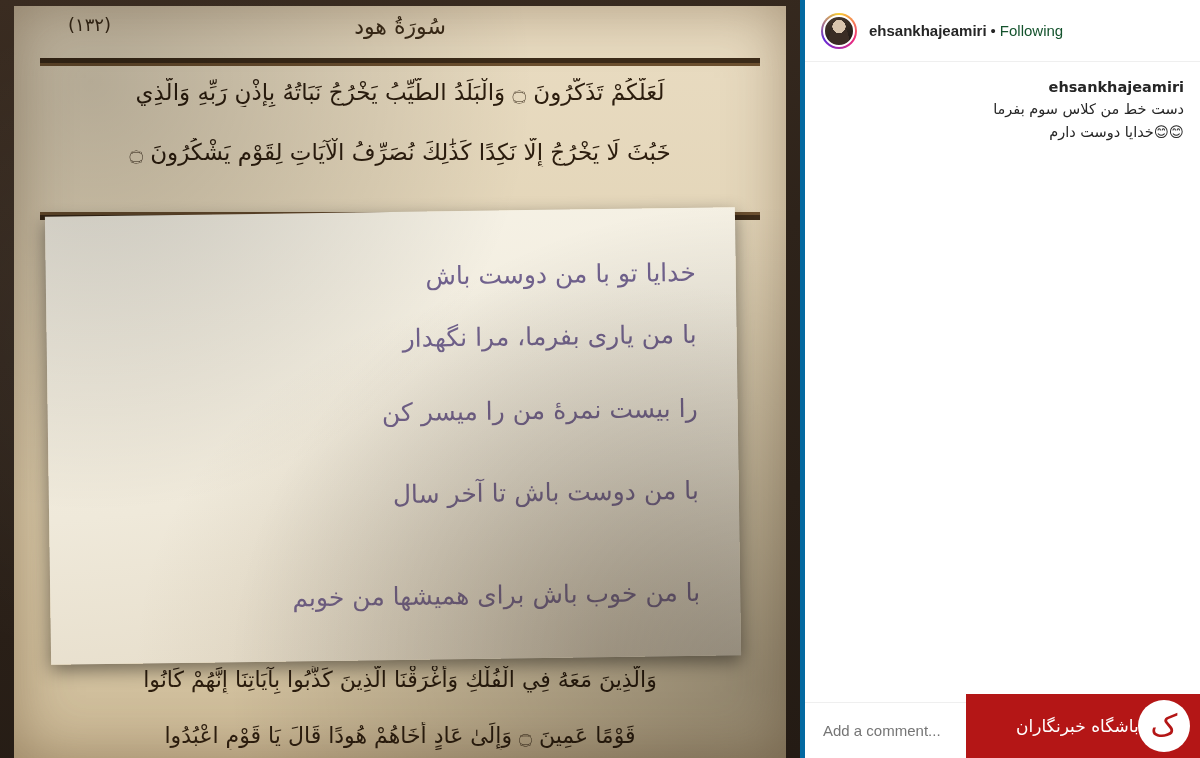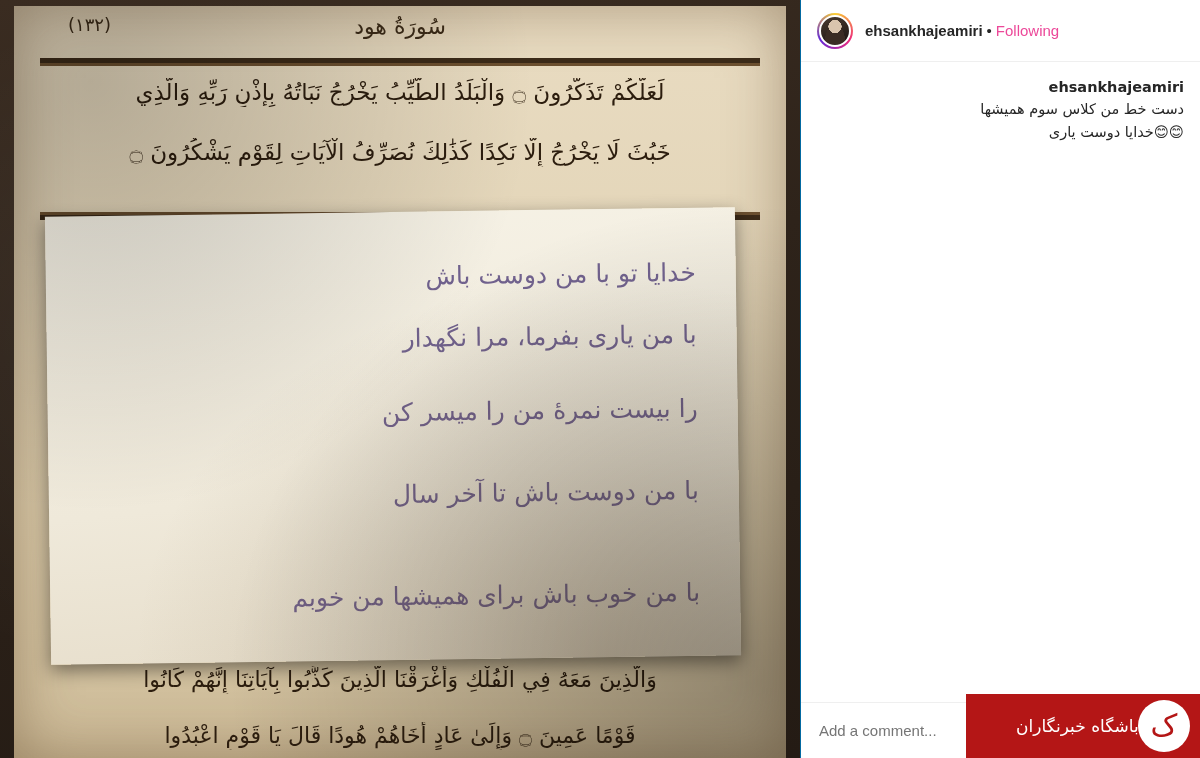--- a/index.html
+++ b/index.html
@@ -152,7 +152,7 @@
     flex: 1 1 auto;
     height: 758px;
     background: #ffffff;
-    border-left: 1px solid #0369a1;
+    border-left: 5px solid #0369a1;
     display: flex;
     flex-direction: column;
   }

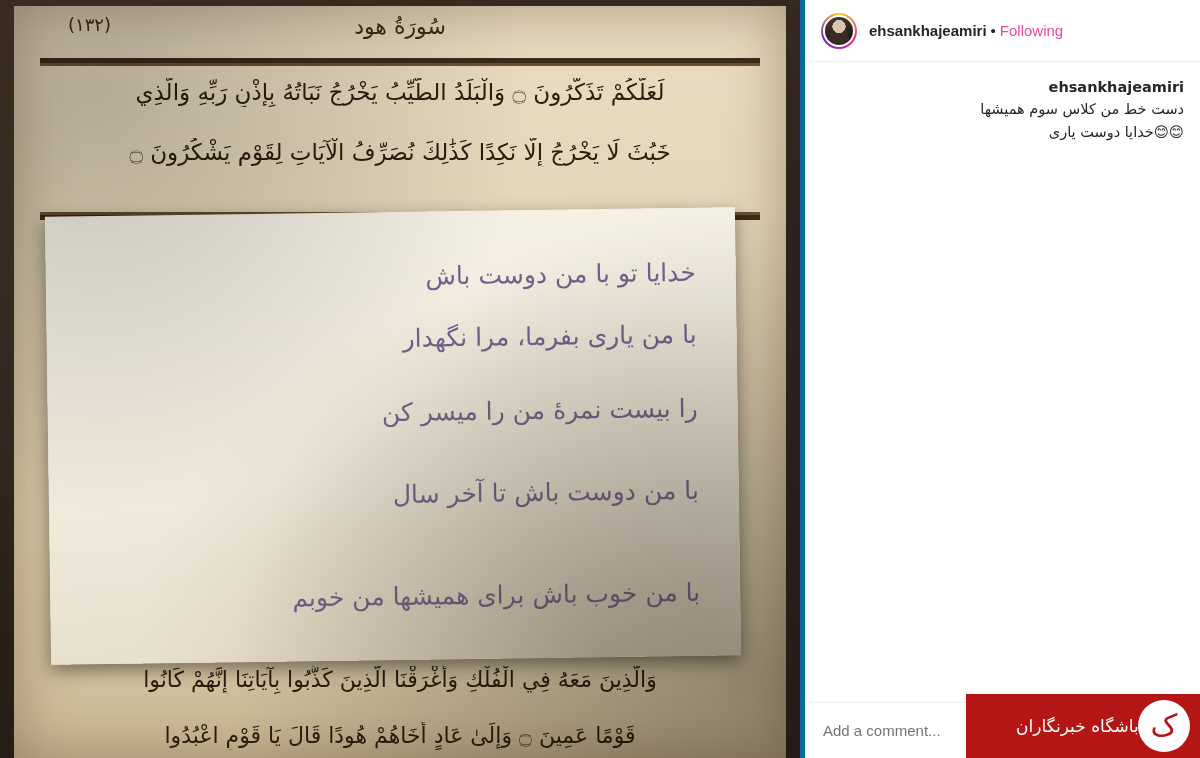--- a/index.html
+++ b/index.html
@@ -199,7 +199,7 @@
   }
   .dot-sep { color: #262626; }
   .following {
-    color: #ec4899;
+    color: #14532d;
   }
 
   .caption-block {

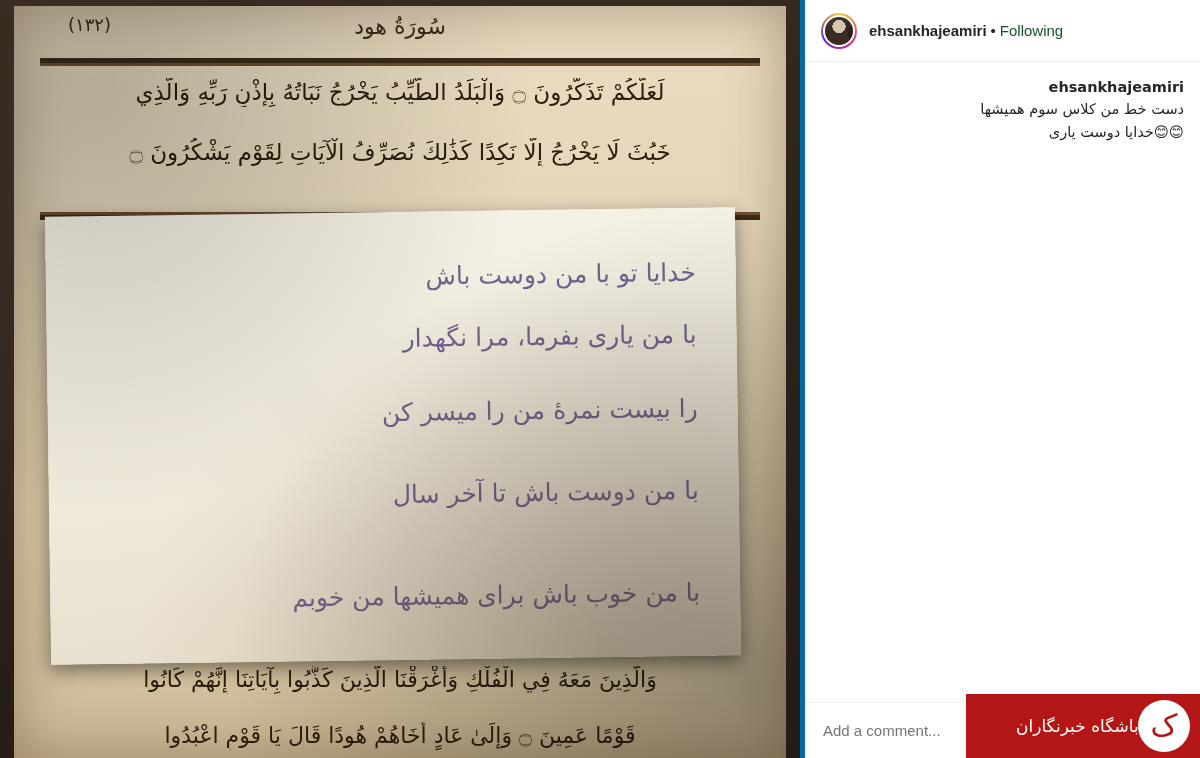--- a/index.html
+++ b/index.html
@@ -329,7 +329,7 @@
     <div class="caption-block">
       <div class="caption-rtl">
         <span class="caption-user">ehsankhajeamiri</span>
-        <span class="caption-line">دست خط من کلاس سوم همیشها</span>
+        <span class="caption-line">دست خط من کلاس سوم بفرما</span>
         <span class="caption-line">😊😊خدایا دوست یاری</span>
       </div>
     </div>

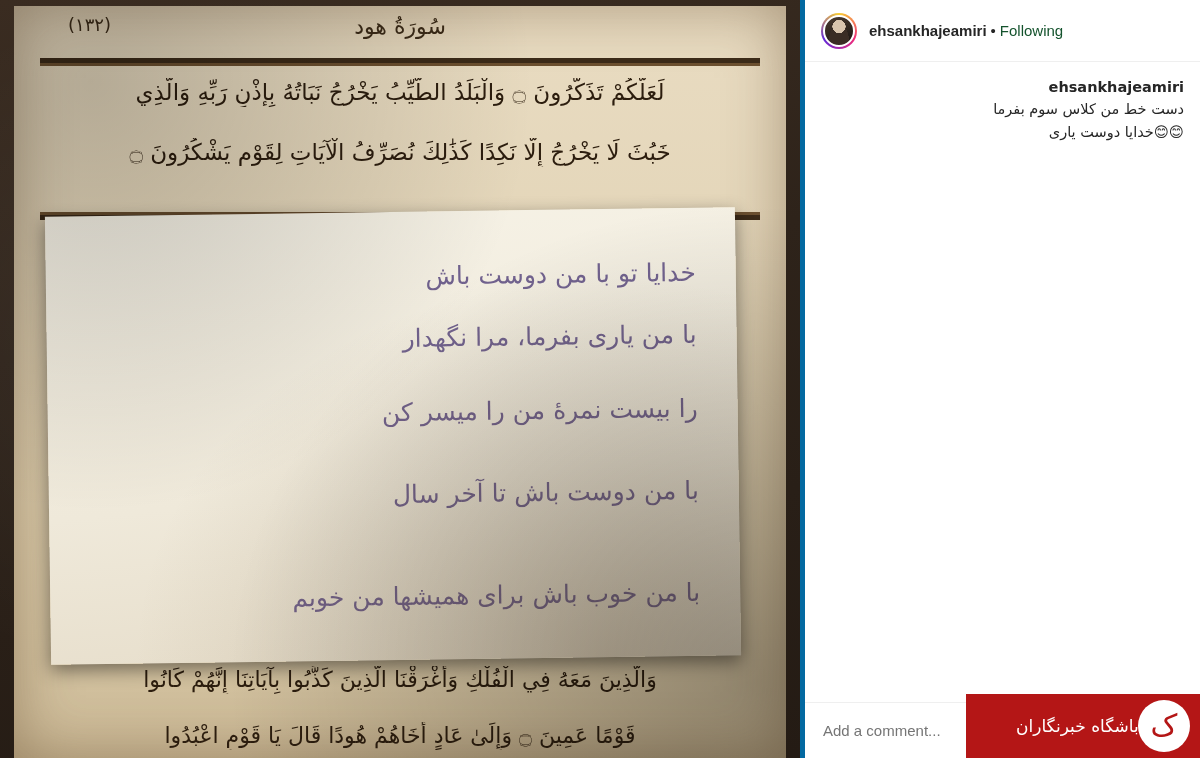--- a/index.html
+++ b/index.html
@@ -330,7 +330,7 @@
       <div class="caption-rtl">
         <span class="caption-user">ehsankhajeamiri</span>
         <span class="caption-line">دست خط من کلاس سوم بفرما</span>
-        <span class="caption-line">😊😊خدایا دوست یاری</span>
+        <span class="caption-line">😊😊خدایا دوست دارم</span>
       </div>
     </div>
 

